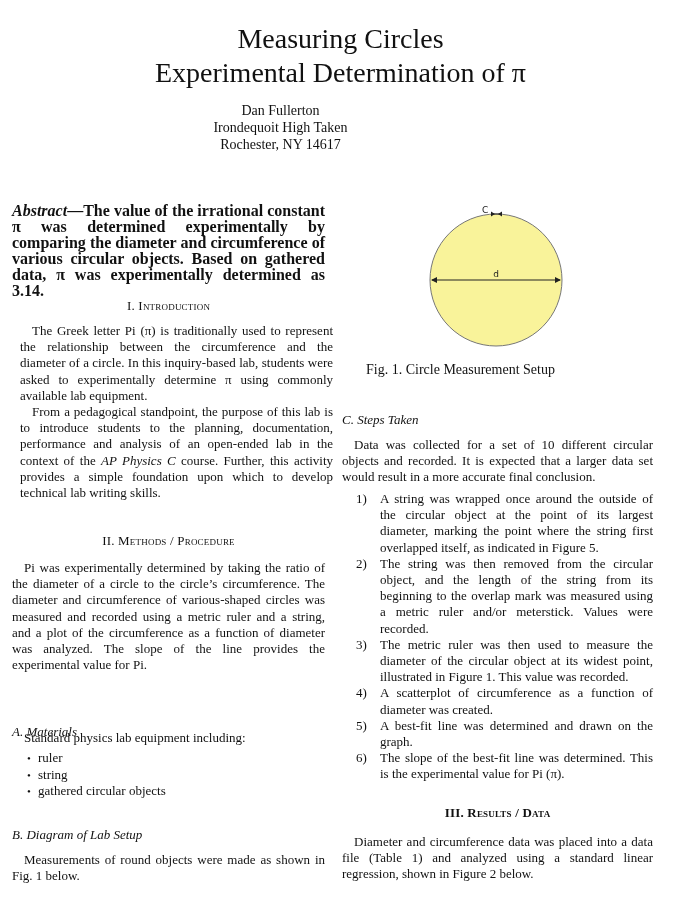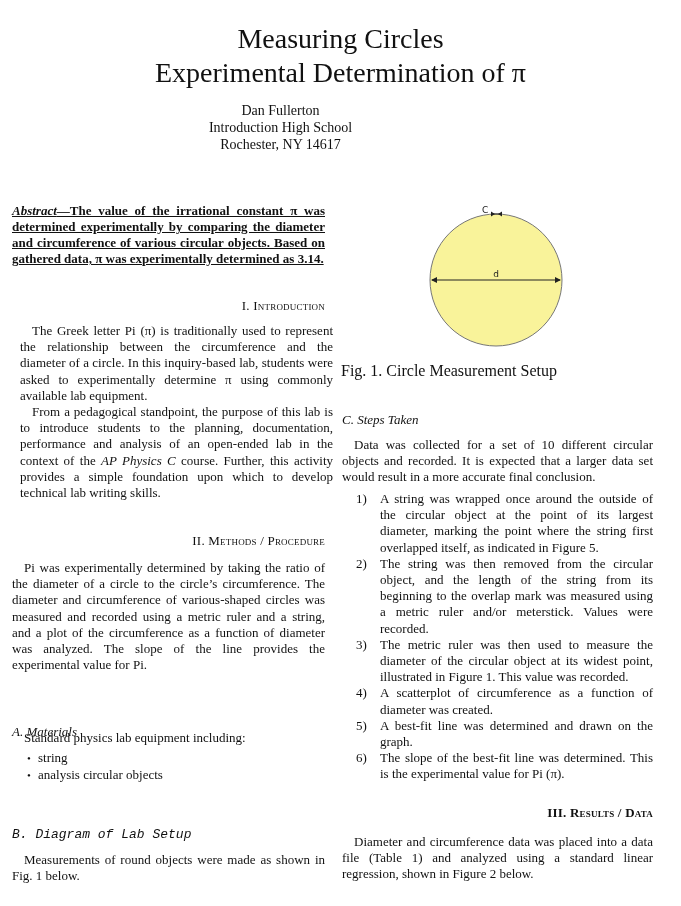--- a/index.html
+++ b/index.html
@@ -49,7 +49,7 @@
 </div>
 <div class="authors">
   <div>Dan Fullerton</div>
-  <div>Introduction High School</div>
+  <div>Irondequoit High Taken</div>
   <div>Rochester, NY 14617</div>
 </div>
 

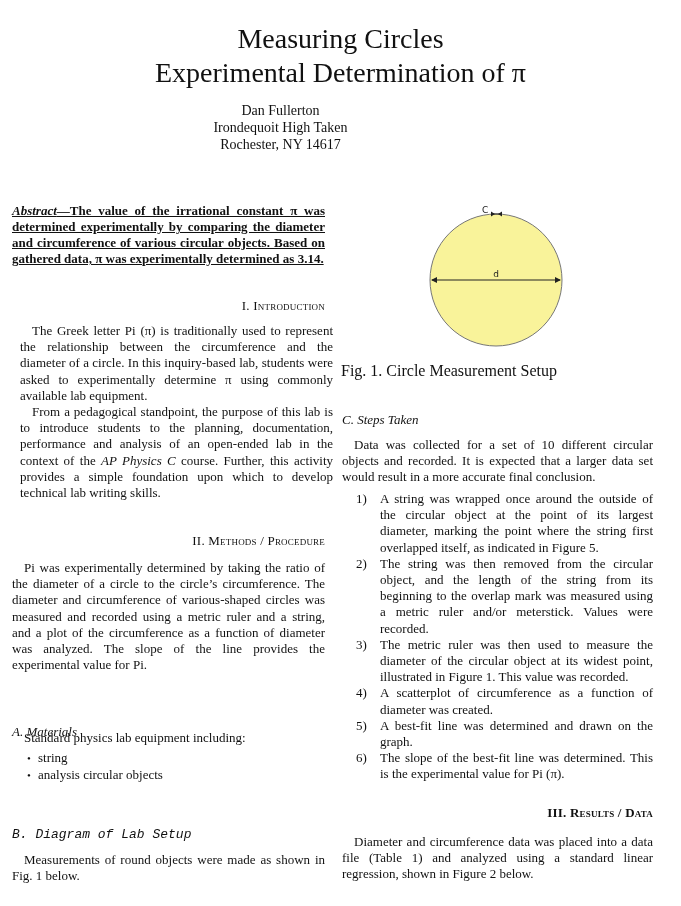--- a/index.html
+++ b/index.html
@@ -17,7 +17,7 @@
   }
   .abs {
     position:absolute; left:12px; top:203px; width:313px;
-    font-size:13px; line-height:16px; font-weight:bold; text-align:justify;text-decoration:underline;
+    font-size:16px; line-height:16px; font-weight:bold; text-align:justify;
   }
   .abs .lead { font-style:italic; }
   .sec-head {

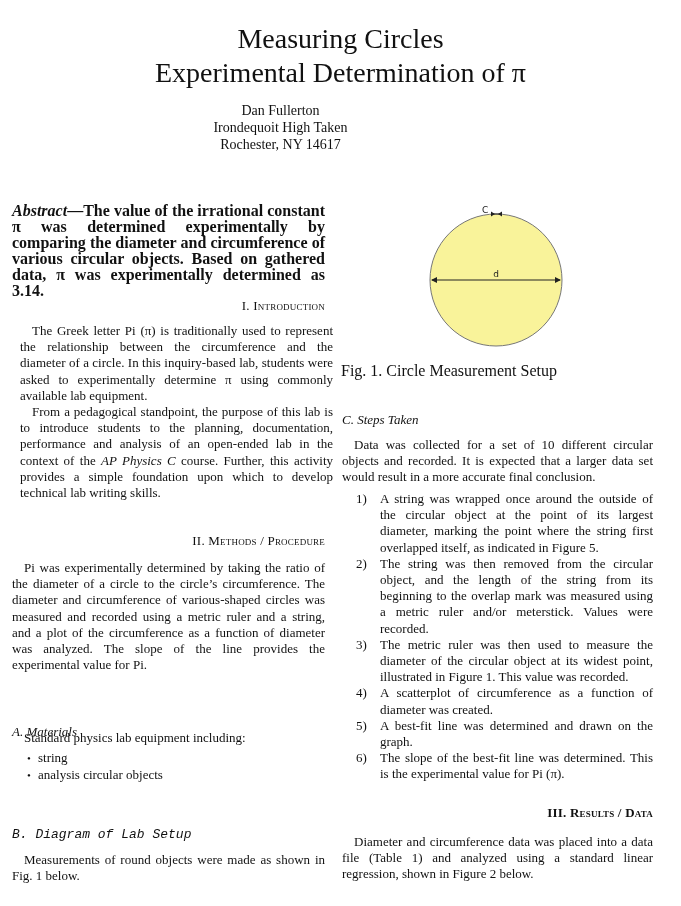--- a/index.html
+++ b/index.html
@@ -21,7 +21,7 @@
   }
   .abs .lead { font-style:italic; }
   .sec-head {
-    position:absolute; text-align:right; font-size:13px; letter-spacing:0.2px;
+    position:absolute; text-align:center; font-size:13px; letter-spacing:0.2px;
     font-variant:small-caps;
   }
   .para {

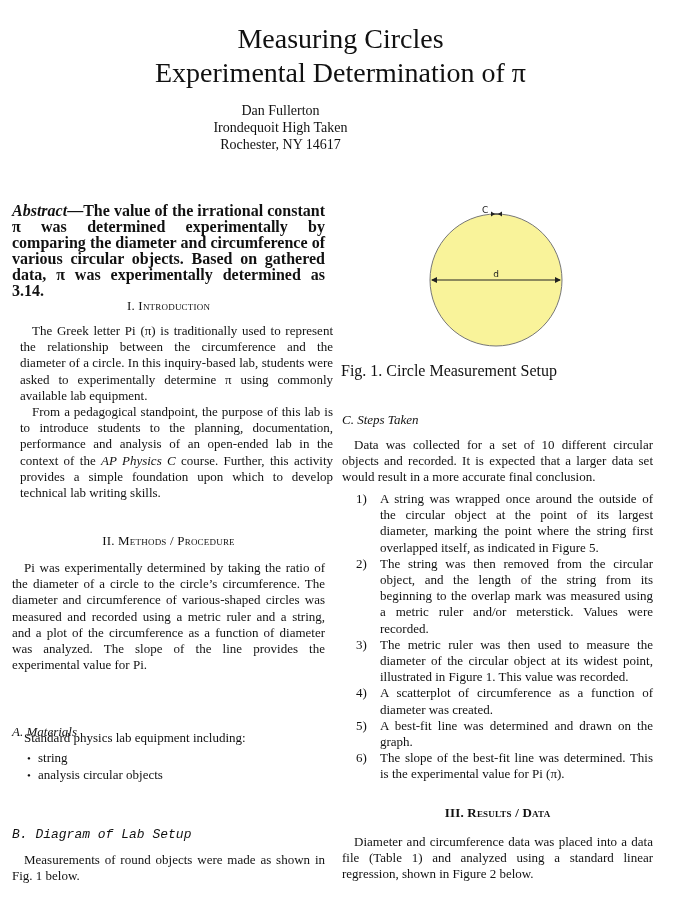--- a/index.html
+++ b/index.html
@@ -37,7 +37,7 @@
   ol.steps { position:absolute; margin:0; padding:0; list-style:none; font-size:13px; line-height:16.2px; }
   ol.steps li { position:relative; padding-left:24px; text-align:justify; }
   ol.steps li .num { position:absolute; left:0; top:0; }
-  .fig-caption { position:absolute; font-size:16px; }
+  .fig-caption { position:absolute; font-size:14px;margin-left:25px; }
   svg.fig { position:absolute; }
 </style>
 </head>

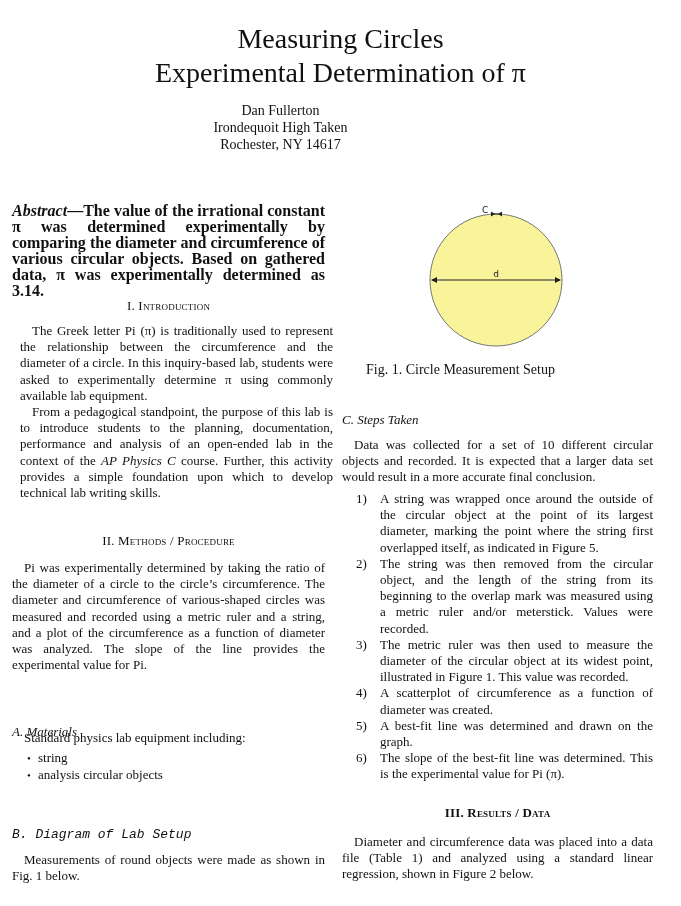--- a/index.html
+++ b/index.html
@@ -69,6 +69,7 @@
 <div class="sub-head" style="left:12px; top:705px;margin-top:19px;">A. Materials</div>
 <div class="para" style="left:24px; top:730px; width:300px;">Standard physics lab equipment including:</div>
 <ul class="bul" style="left:24px; top:750px; width:300px;">
+  <li>ruler</li>
   <li>string</li>
   <li>analysis circular objects</li>
 </ul>

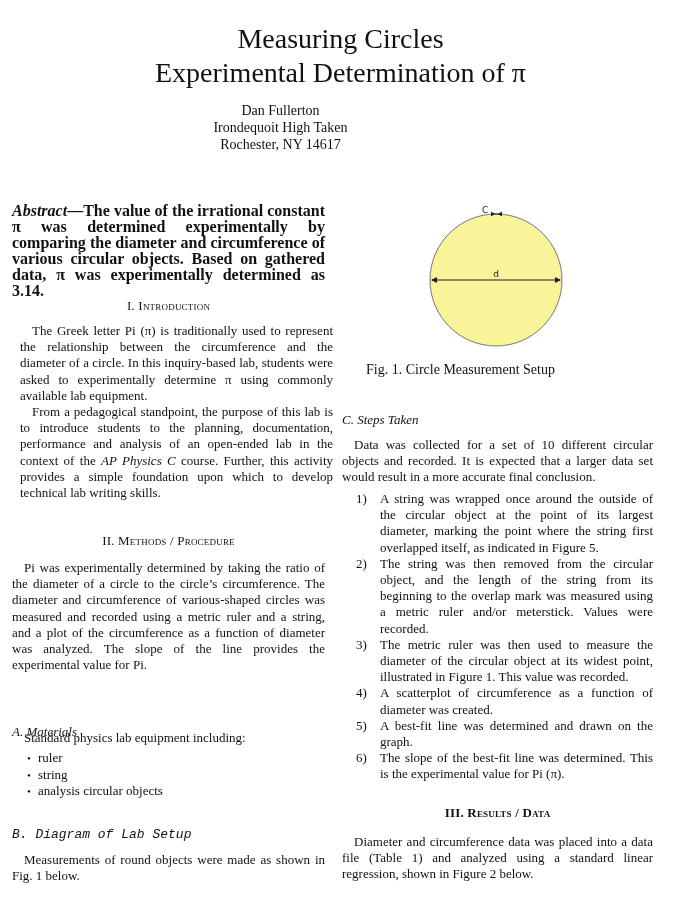--- a/index.html
+++ b/index.html
@@ -71,7 +71,7 @@
 <ul class="bul" style="left:24px; top:750px; width:300px;">
   <li>ruler</li>
   <li>string</li>
-  <li>analysis circular objects</li>
+  <li>gathered circular objects</li>
 </ul>
 
 <div class="sub-head" style="left:12px; top:827px;font-family:Liberation Mono, monospace;">B. Diagram of Lab Setup</div>

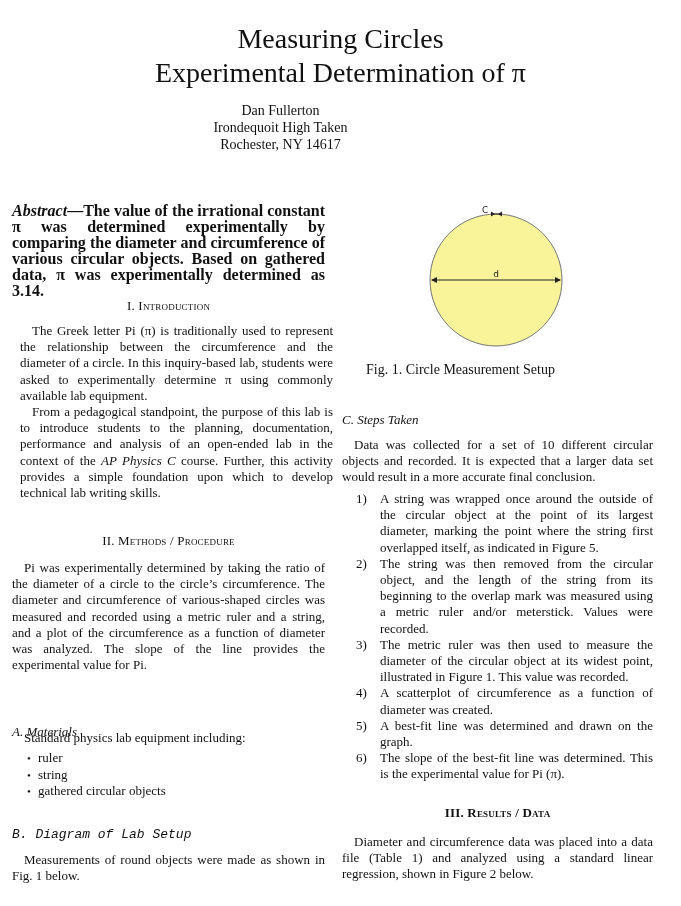--- a/index.html
+++ b/index.html
@@ -74,7 +74,7 @@
   <li>gathered circular objects</li>
 </ul>
 
-<div class="sub-head" style="left:12px; top:827px;font-family:Liberation Mono, monospace;">B. Diagram of Lab Setup</div>
+<div class="sub-head" style="left:12px; top:827px;">B. Diagram of Lab Setup</div>
 <div class="para" style="left:12px; top:852px; width:313px;">
   <p>Measurements of round objects were made as shown in Fig. 1 below.</p>
 </div>

